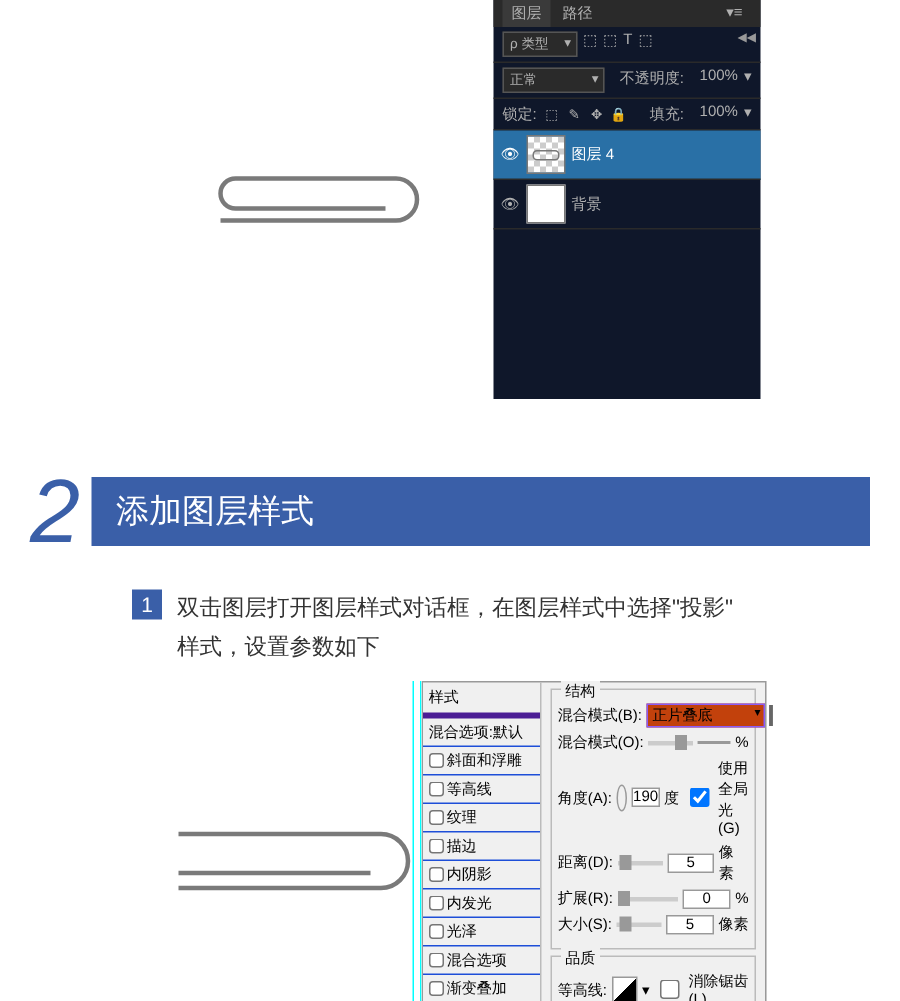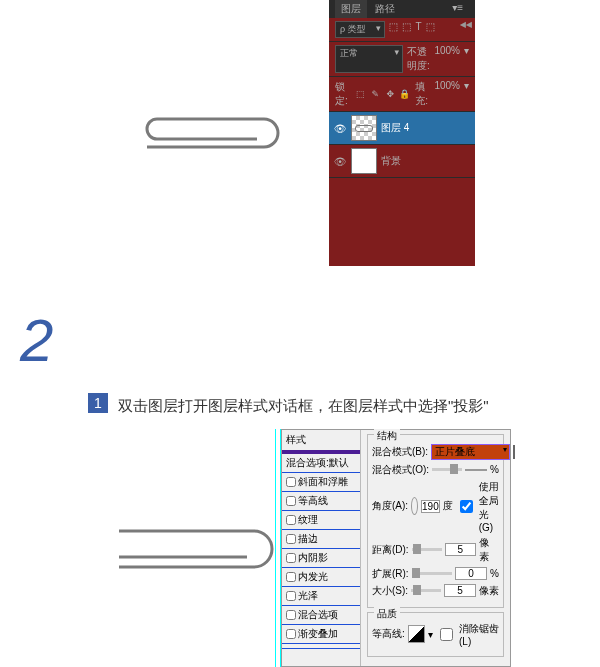--- a/index.html
+++ b/index.html
@@ -7,7 +7,7 @@
 .canvas-area{width:240px;height:266px;background:#fff;position:relative;display:flex;align-items:center;justify-content:center}
 .clip{width:160px;height:45px}
 .clip path{stroke:#7a7a7a;stroke-width:3;fill:none}
-.ps-panel{width:146px;height:266px;background:#7f1d1d;font-size:10px;color:#b0b0b0;position:relative}
+.ps-panel{width:178px;height:266px;background:#0f172a;font-size:10px;color:#b0b0b0;position:relative}
 .ps-tabs{background:#2a2a2a;height:18px;display:flex;align-items:center;padding:0 6px;font-size:10px;position:relative}
 .ps-tabs span{margin-right:8px}
 .tab-active{background:#3a3a3a;padding:2px 6px}

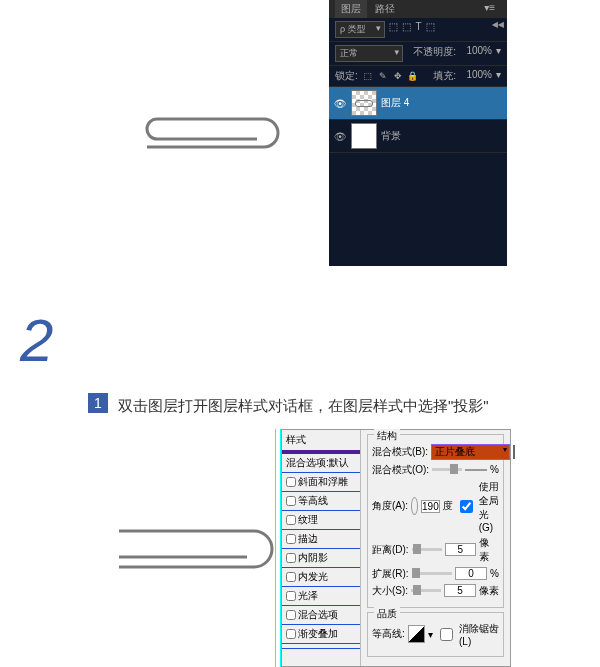--- a/index.html
+++ b/index.html
@@ -117,6 +117,7 @@
 
 <div class="step-header">
   <span class="big-num">2</span>
+  <div class="blue-bar">添加图层样式</div>
 </div>
 
 <div class="sub-step">

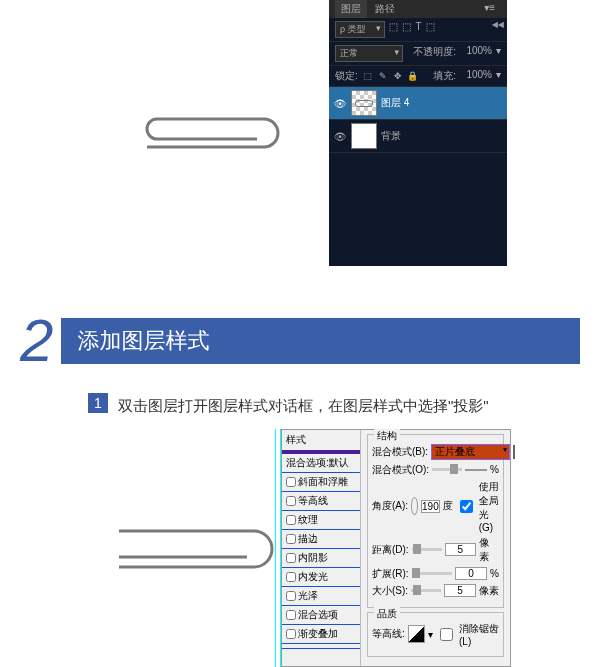--- a/index.html
+++ b/index.html
@@ -123,7 +123,7 @@
 <div class="sub-step">
   <div class="sub-num">1</div>
   <div class="sub-text">
-    <span>双击图层打开图层样式对话框，在图层样式中选择</span><span>"投影"</span><br>
+    <span>双击图层打开图层样式对话框，在图层样式中选择</span><span>"投影"</span><br><span>样式，设置参数如下</span>
   </div>
 </div>
 

